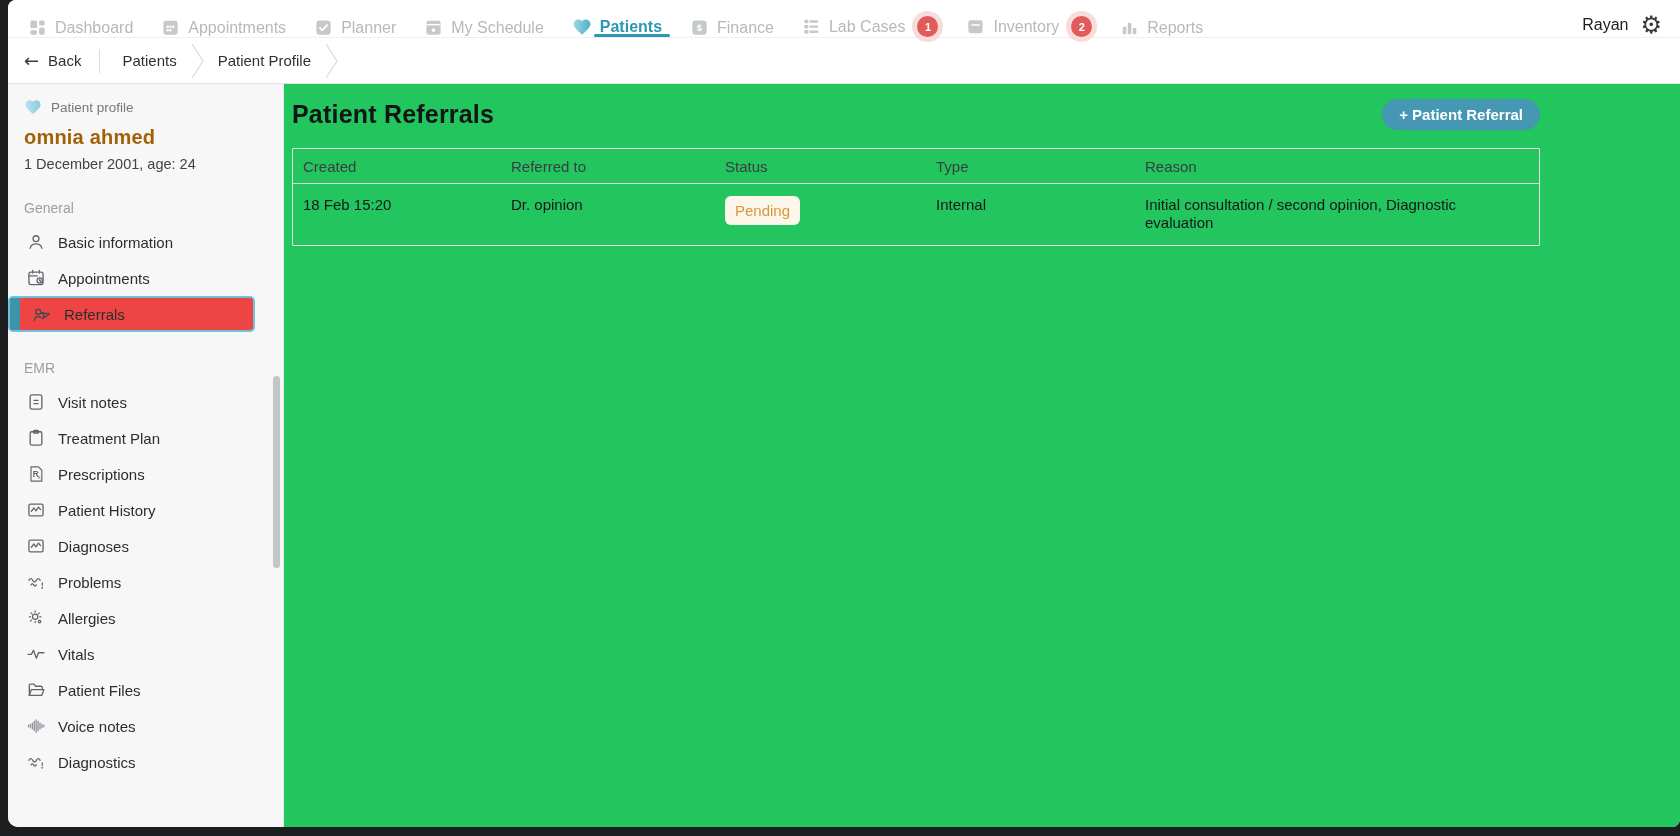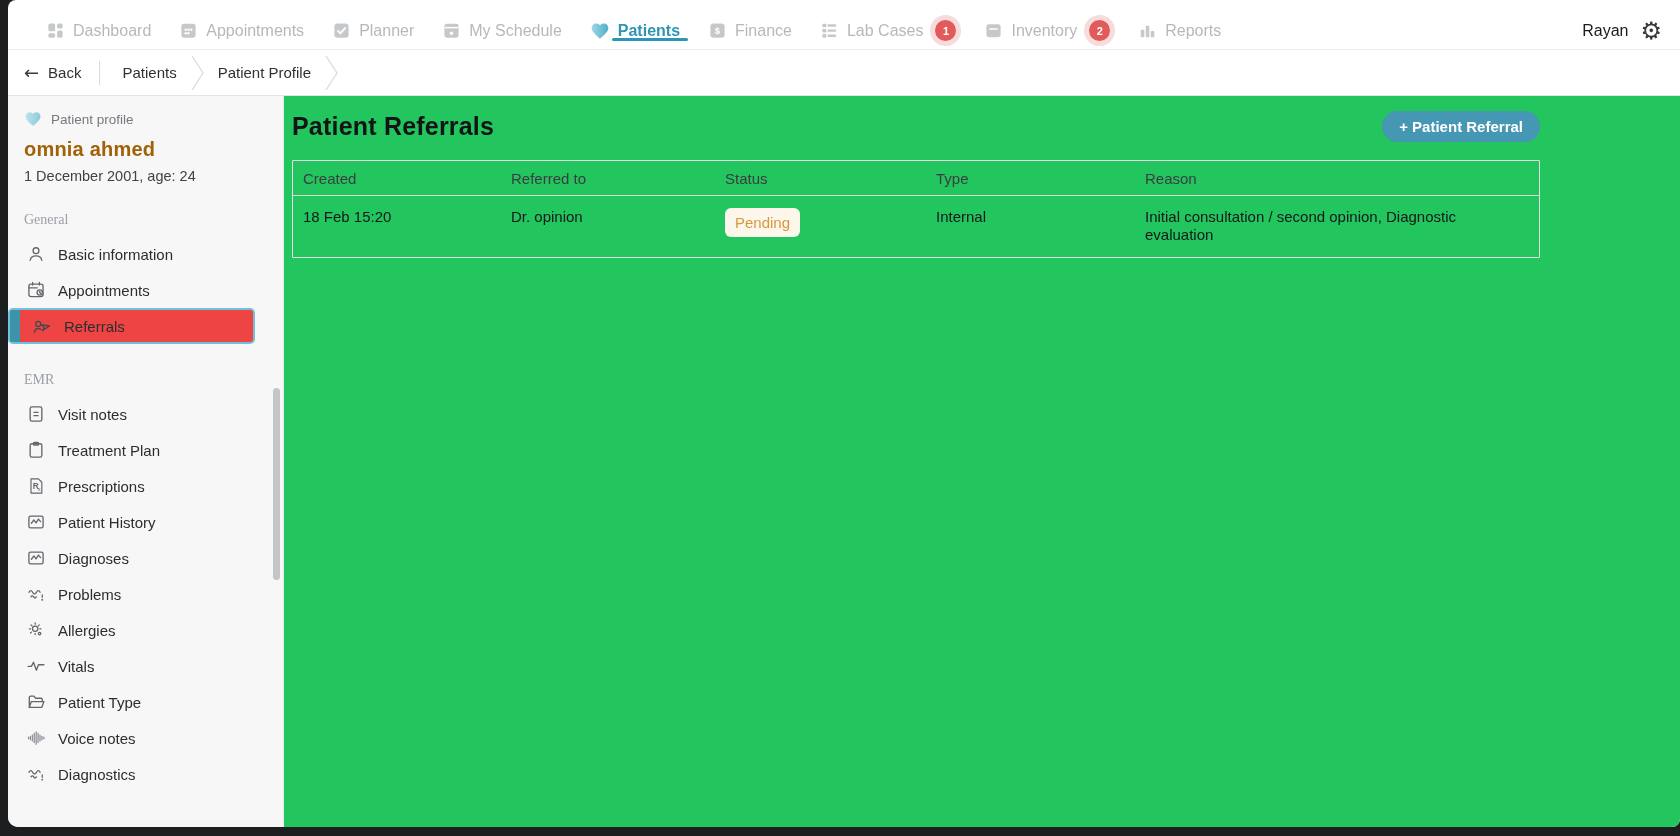--- a/index.html
+++ b/index.html
@@ -11,8 +11,8 @@
          overflow:hidden; display:flex; flex-direction:column; }
 
   
-  .topnav { height:38px; flex:0 0 38px; display:flex; align-items:center; border-bottom:1px solid #efefef;
-            padding-left:24px; background:#fff;margin-top:12px; }
+  .topnav { height:38px; flex:0 0 38px; display:flex; align-items:flex-end; border-bottom:1px solid #efefef;
+            padding-left:6px; background:#fff; }
   .tab { display:flex; align-items:center; gap:8px; padding:0 14px; position:relative; cursor:pointer; }
   .tab .tab-label { font-size:16px; color:#b5b9bc; white-space:nowrap; }
   .tab.active .tab-label { color:#2d96b3; font-weight:bold; }

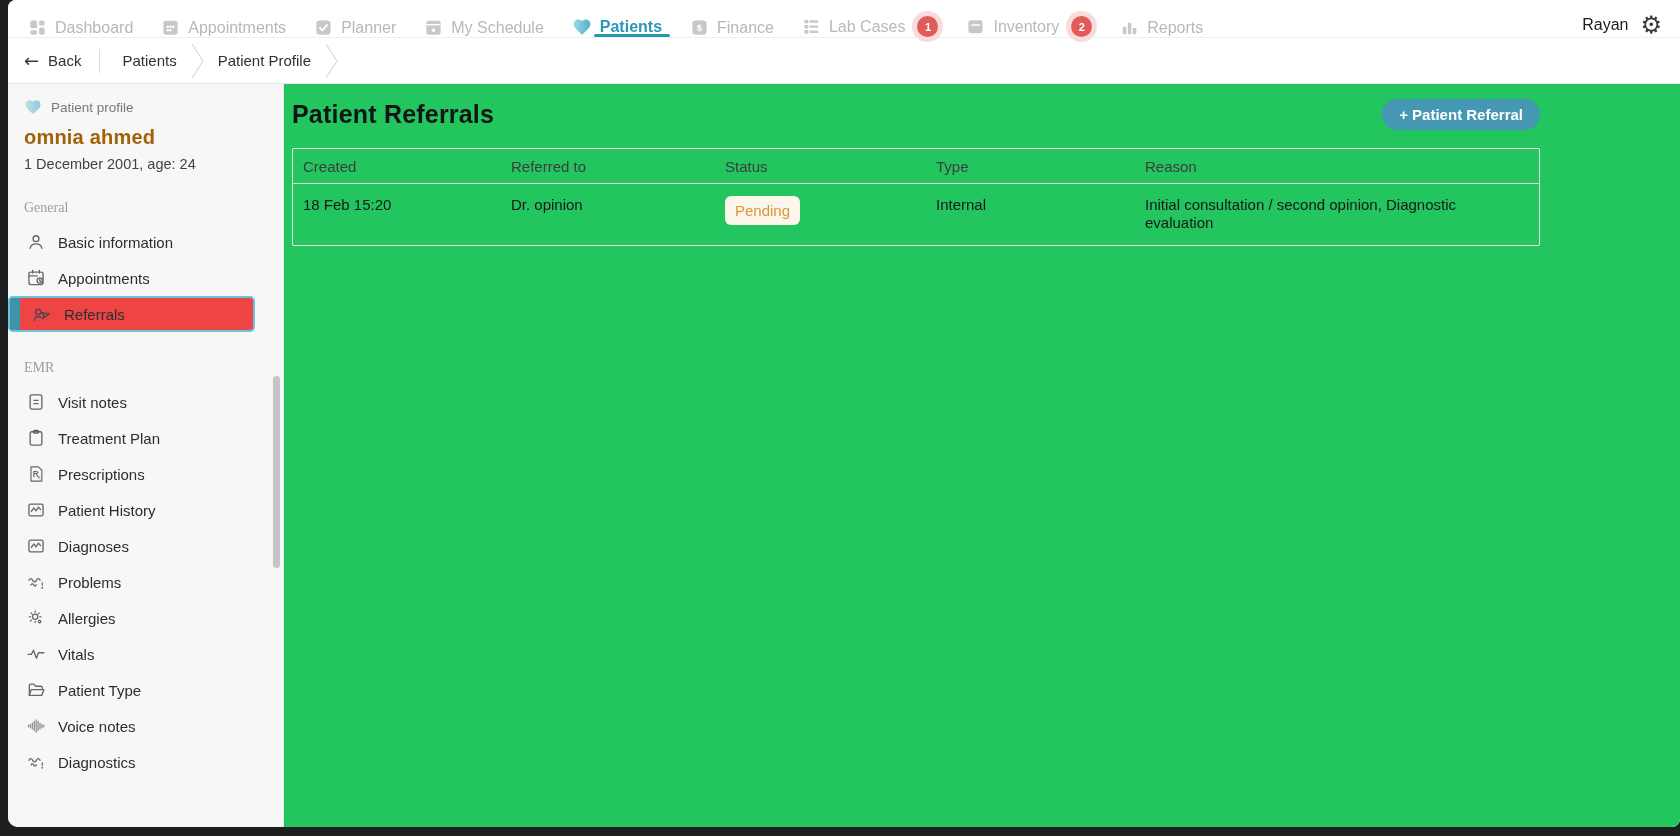--- a/index.html
+++ b/index.html
@@ -46,7 +46,7 @@
   .profile-label { font-size:13.5px; color:#75797d; }
   .patient-name { font-size:20px; font-weight:bold; color:#a16207; padding:10px 16px 0; letter-spacing:.2px; }
   .patient-meta { font-size:14.5px; color:#3f4347; padding:7px 16px 0; }
-  .sb-section-title { font-size:14px; color:#9aa0a5; padding:0 16px; margin-top:28px; margin-bottom:8px;font-family:Liberation Serif, serif; }
+  .sb-section-title { font-size:14px; color:#9aa0a5; padding:0 16px; margin-top:28px; margin-bottom:8px; }
   .sb-item { height:36px; display:flex; align-items:center; gap:12px; padding-left:16px; font-size:15px;
              color:#2b2e31; cursor:pointer; margin-right:28px; border:2px solid transparent; }
   .sb-item .sb-icon { display:flex; align-items:center; flex:0 0 20px; }

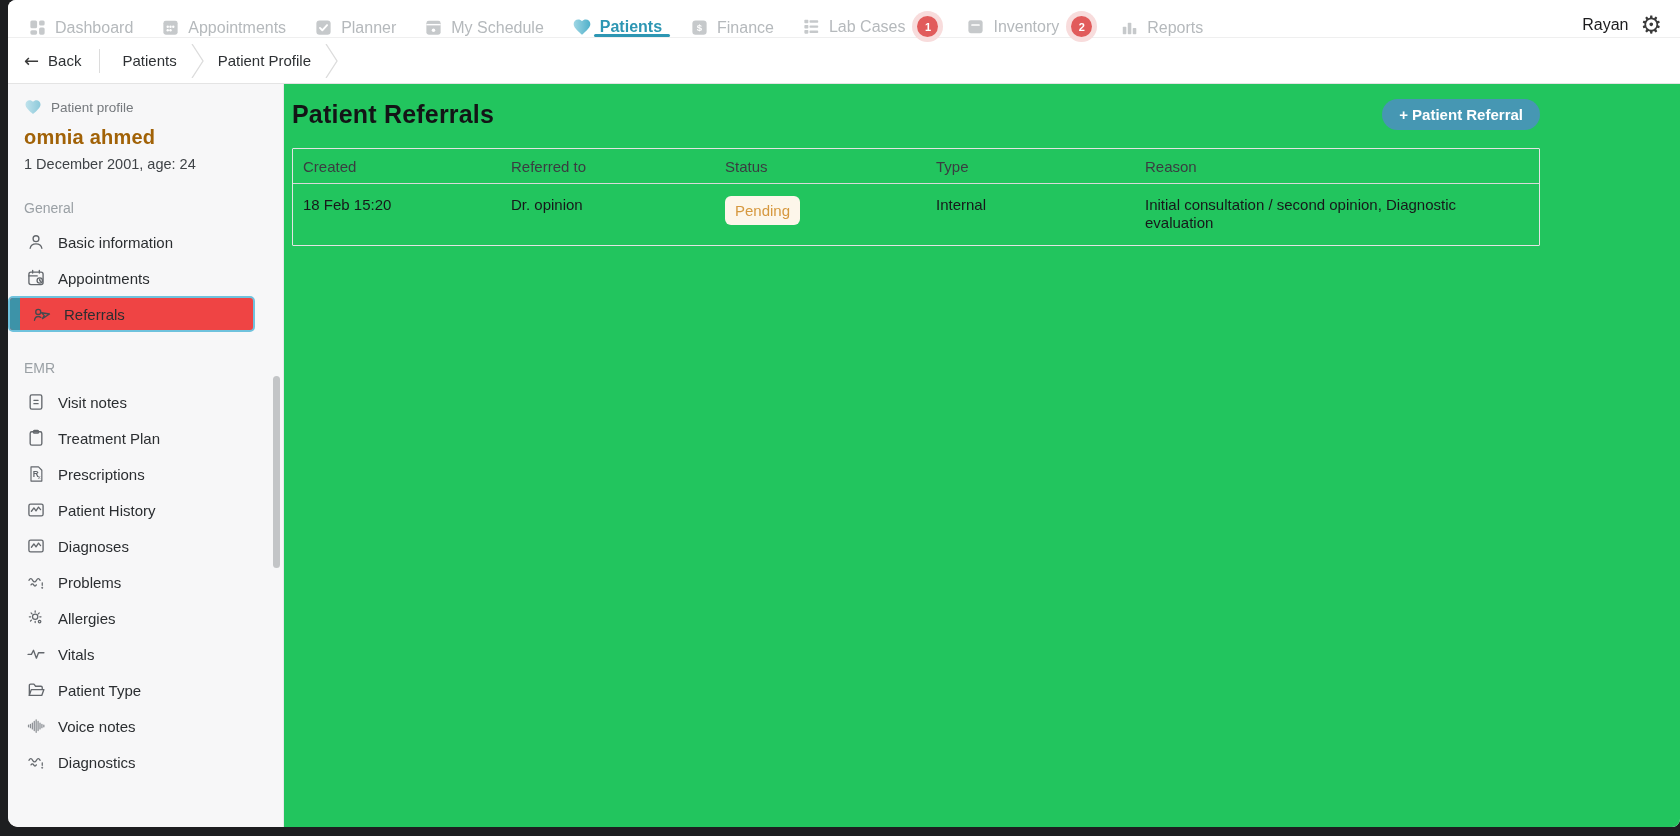--- a/index.html
+++ b/index.html
@@ -364,7 +364,7 @@
               <path d="M4 18.5l2.3-7h15.2l-2.6 7z"></path>
             </svg>
         </span>
-        <span>Patient Type</span>
+        <span>Patient Files</span>
       </div>
 
       <div class="sb-item">

